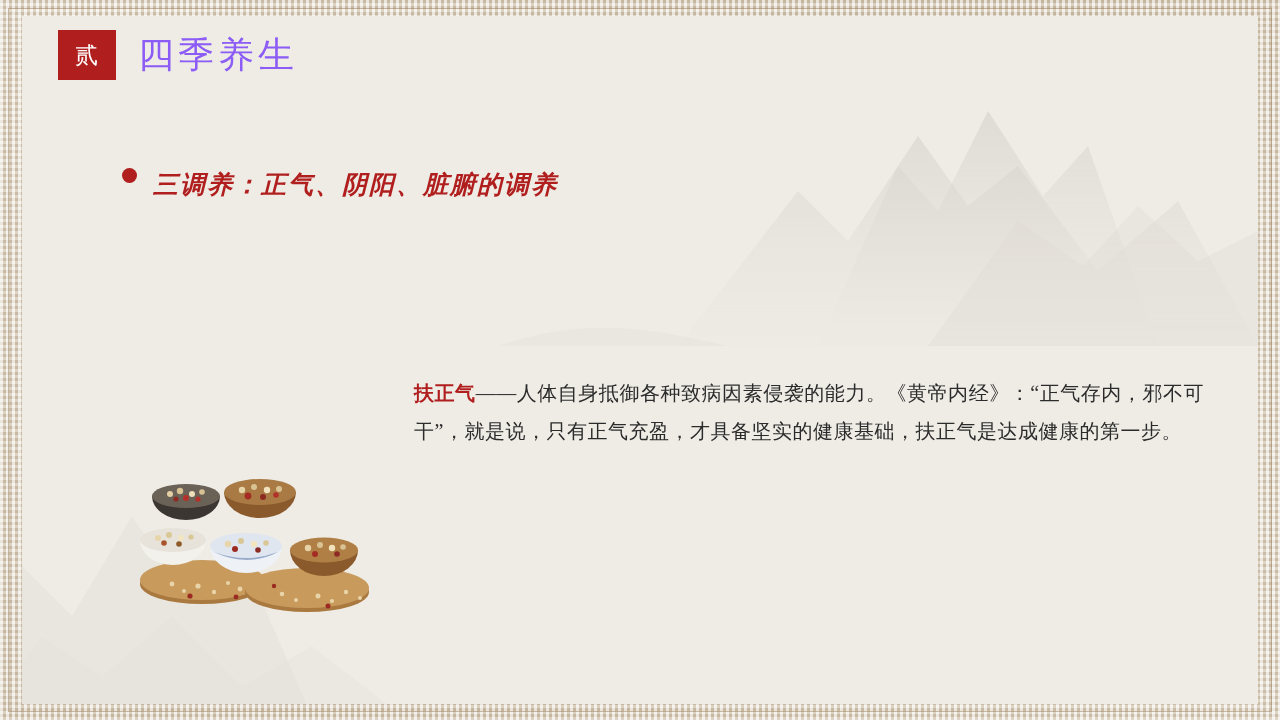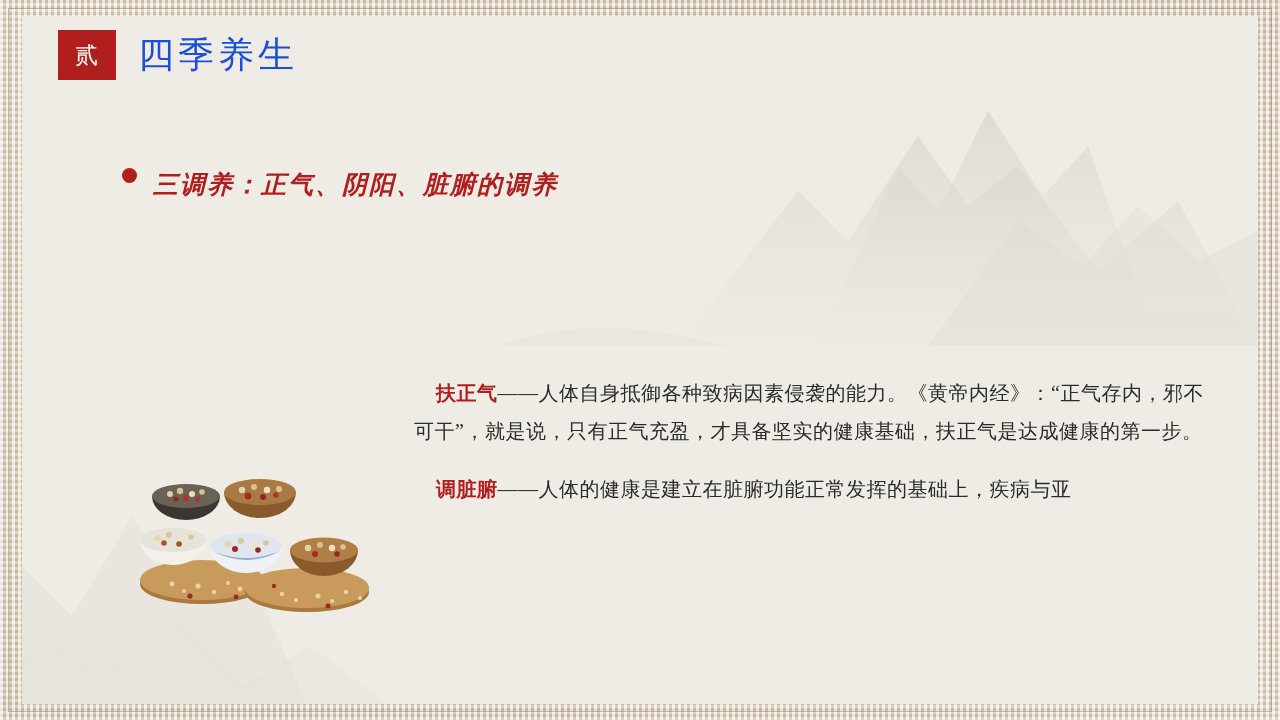--- a/index.html
+++ b/index.html
@@ -77,7 +77,7 @@
   .sec-title {
     margin-left: 22px;
     font-size: 36px;
-    color: #1d4ed8;
+    color: #8b5cf6;
     letter-spacing: 4px;
     font-family: "Liberation Serif", "DejaVu Serif", serif;
   }

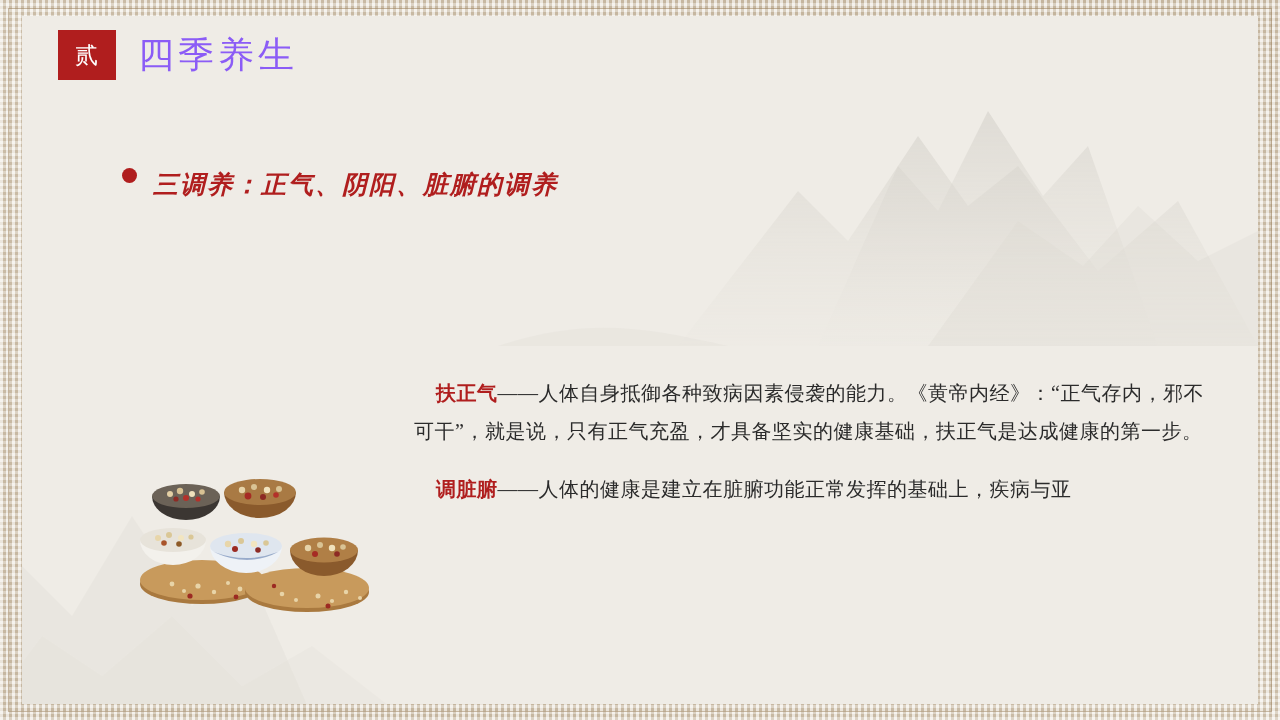--- a/index.html
+++ b/index.html
@@ -133,7 +133,6 @@
   .kw {
     color: #b01e1e;
     font-weight: bold;
-    margin-left: 22px;
   }
 
   

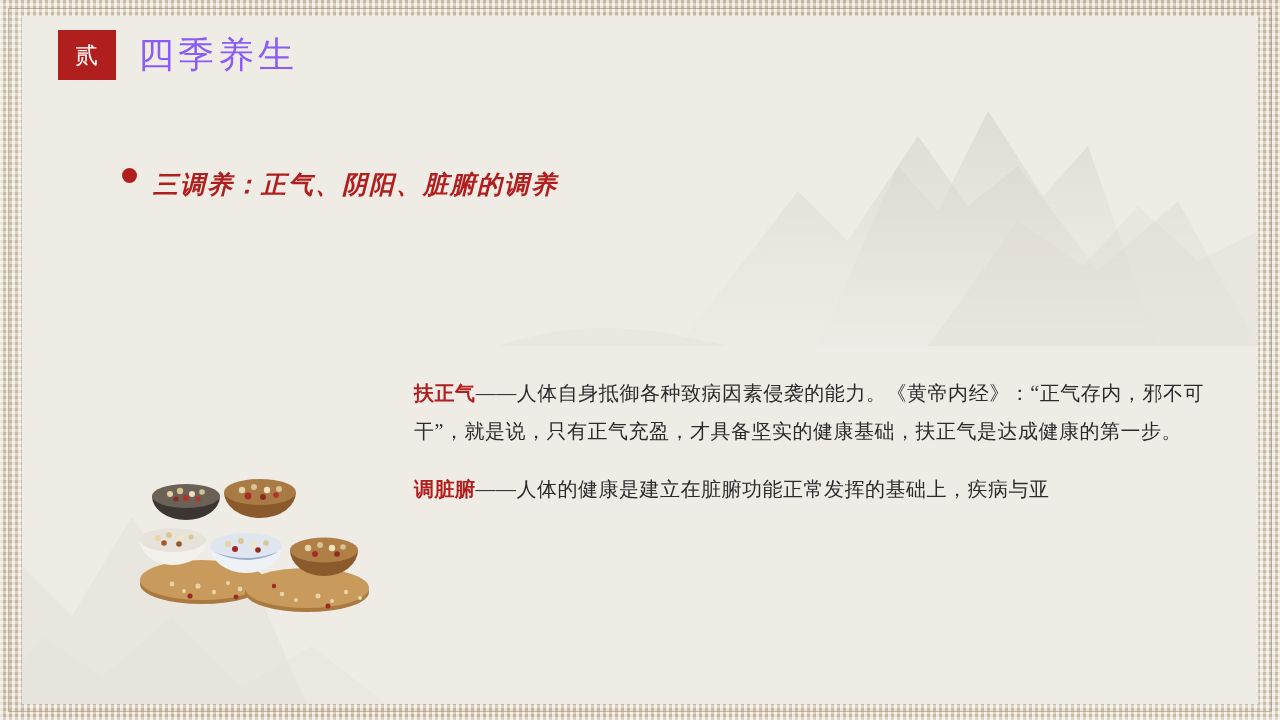--- a/index.html
+++ b/index.html
@@ -276,9 +276,6 @@
       <p class="blk">
         <span class="kw">扶正气</span><span>——人体自身抵御各种致病因素侵袭的能力。《黄帝内经》：“正气存内，邪不可干”，就是说，只有正气充盈，才具备坚实的健康基础，扶正气是达成健康的第一步。</span>
       </p>
-      <p class="blk">
-        <span class="kw">调脏腑</span><span>——人体的健康是建立在脏腑功能正常发挥的基础上，疾病与亚</span>
-      </p>
     </div>
 
   </div>

